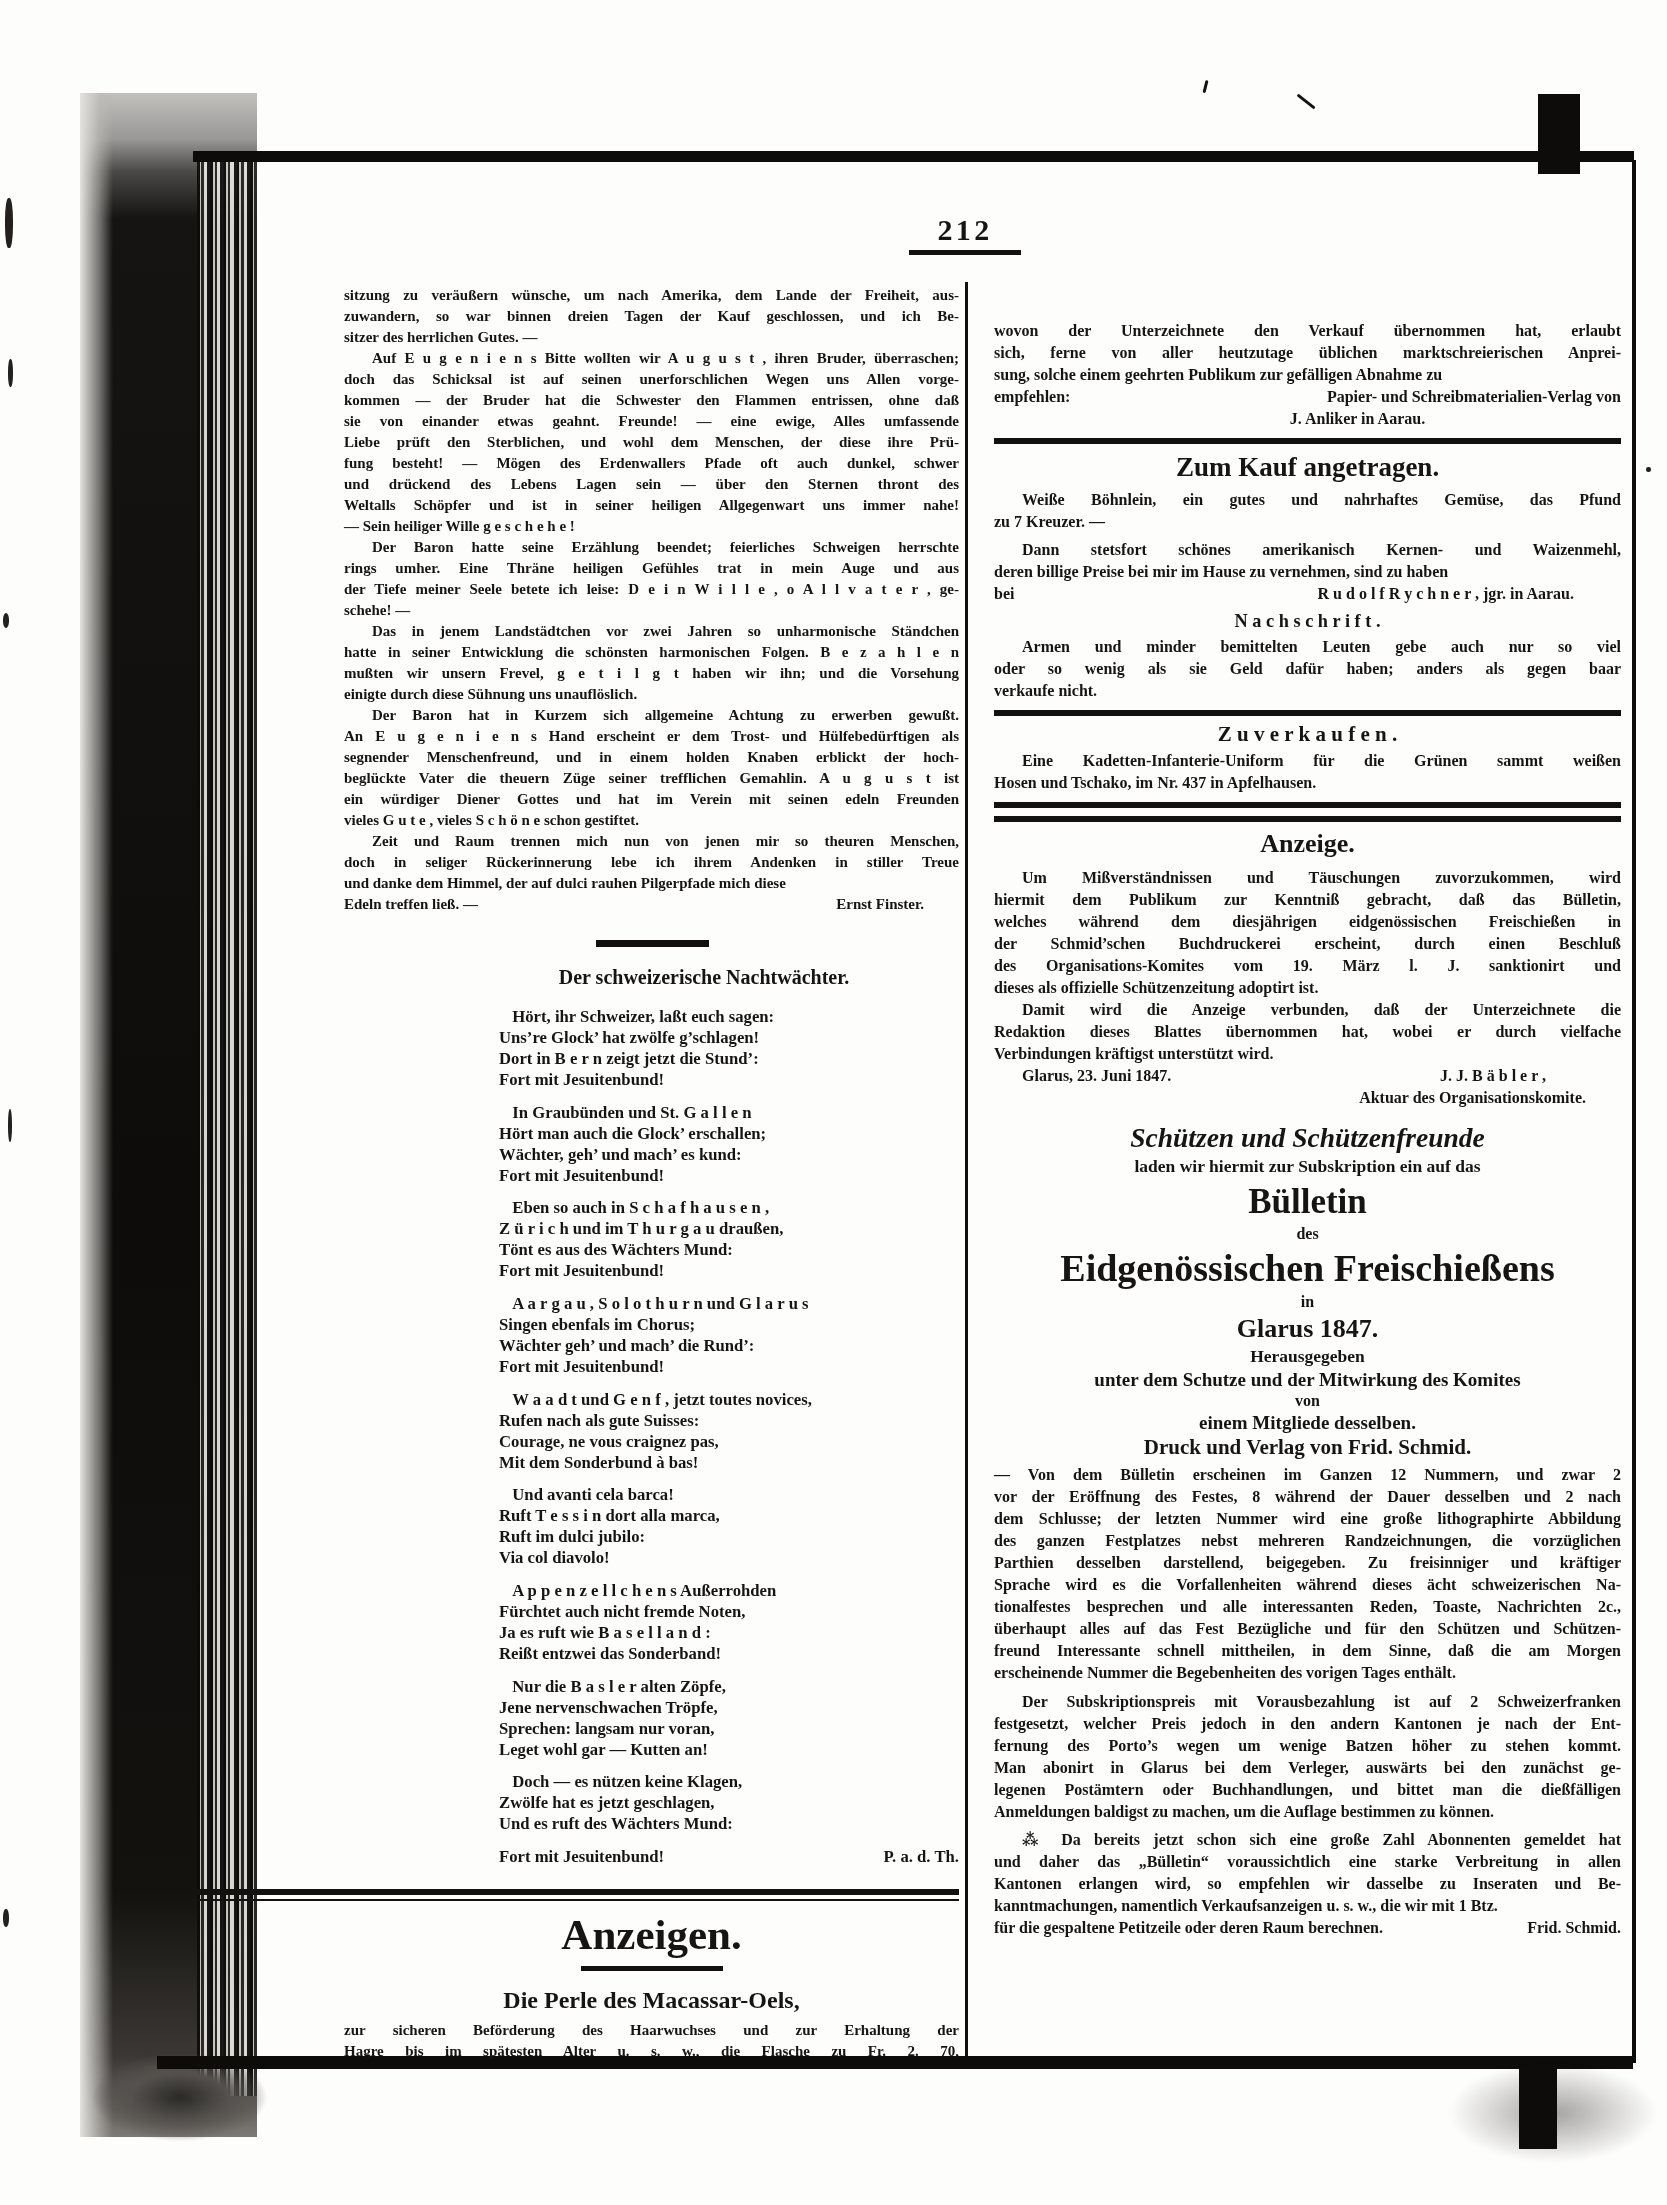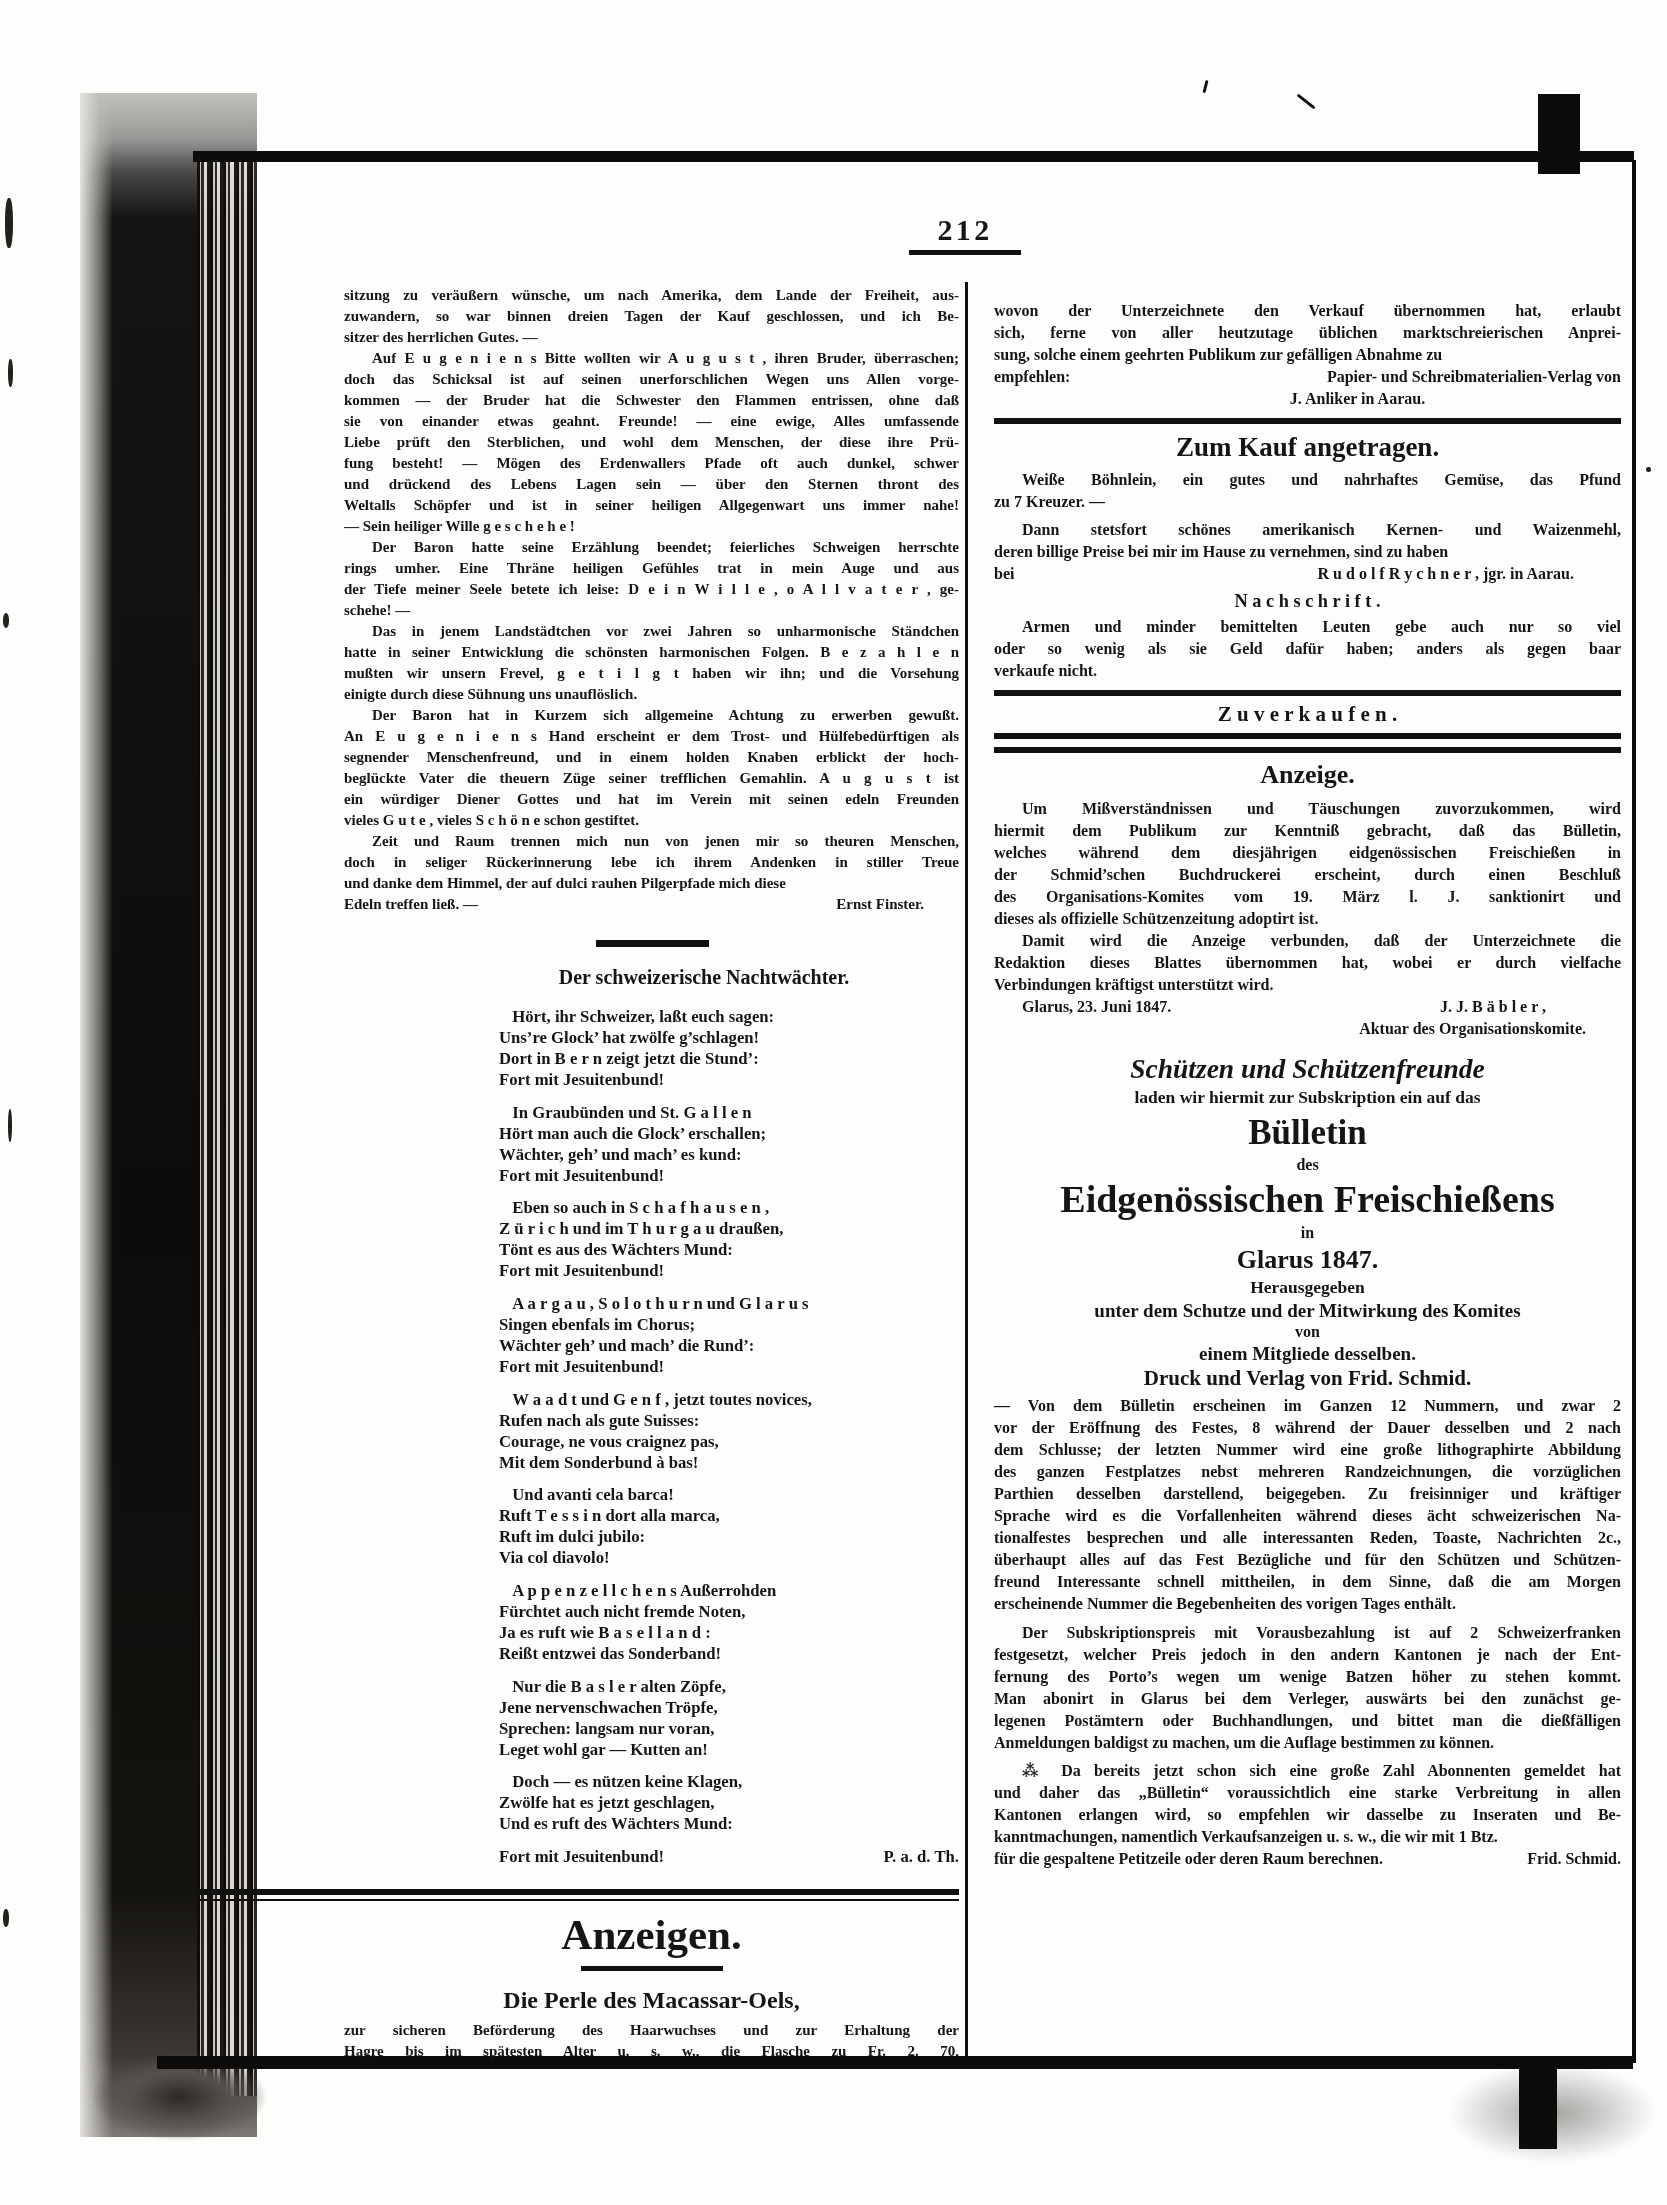--- a/index.html
+++ b/index.html
@@ -51,7 +51,7 @@
 
   .col { position:absolute; font-weight:bold; }
   .col-left  { left:344px;  top:285px; width:615px; font-size:15px;  line-height:21px; }
-  .col-right { left:994px; top:300px; width:627px; font-size:16px; line-height:22px; }
+  .col-right { left:994px; top:320px; width:627px; font-size:16px; line-height:22px; }
 
   .line { text-align:justify; text-align-last:justify; }
   .line.last { text-align-last:left; }

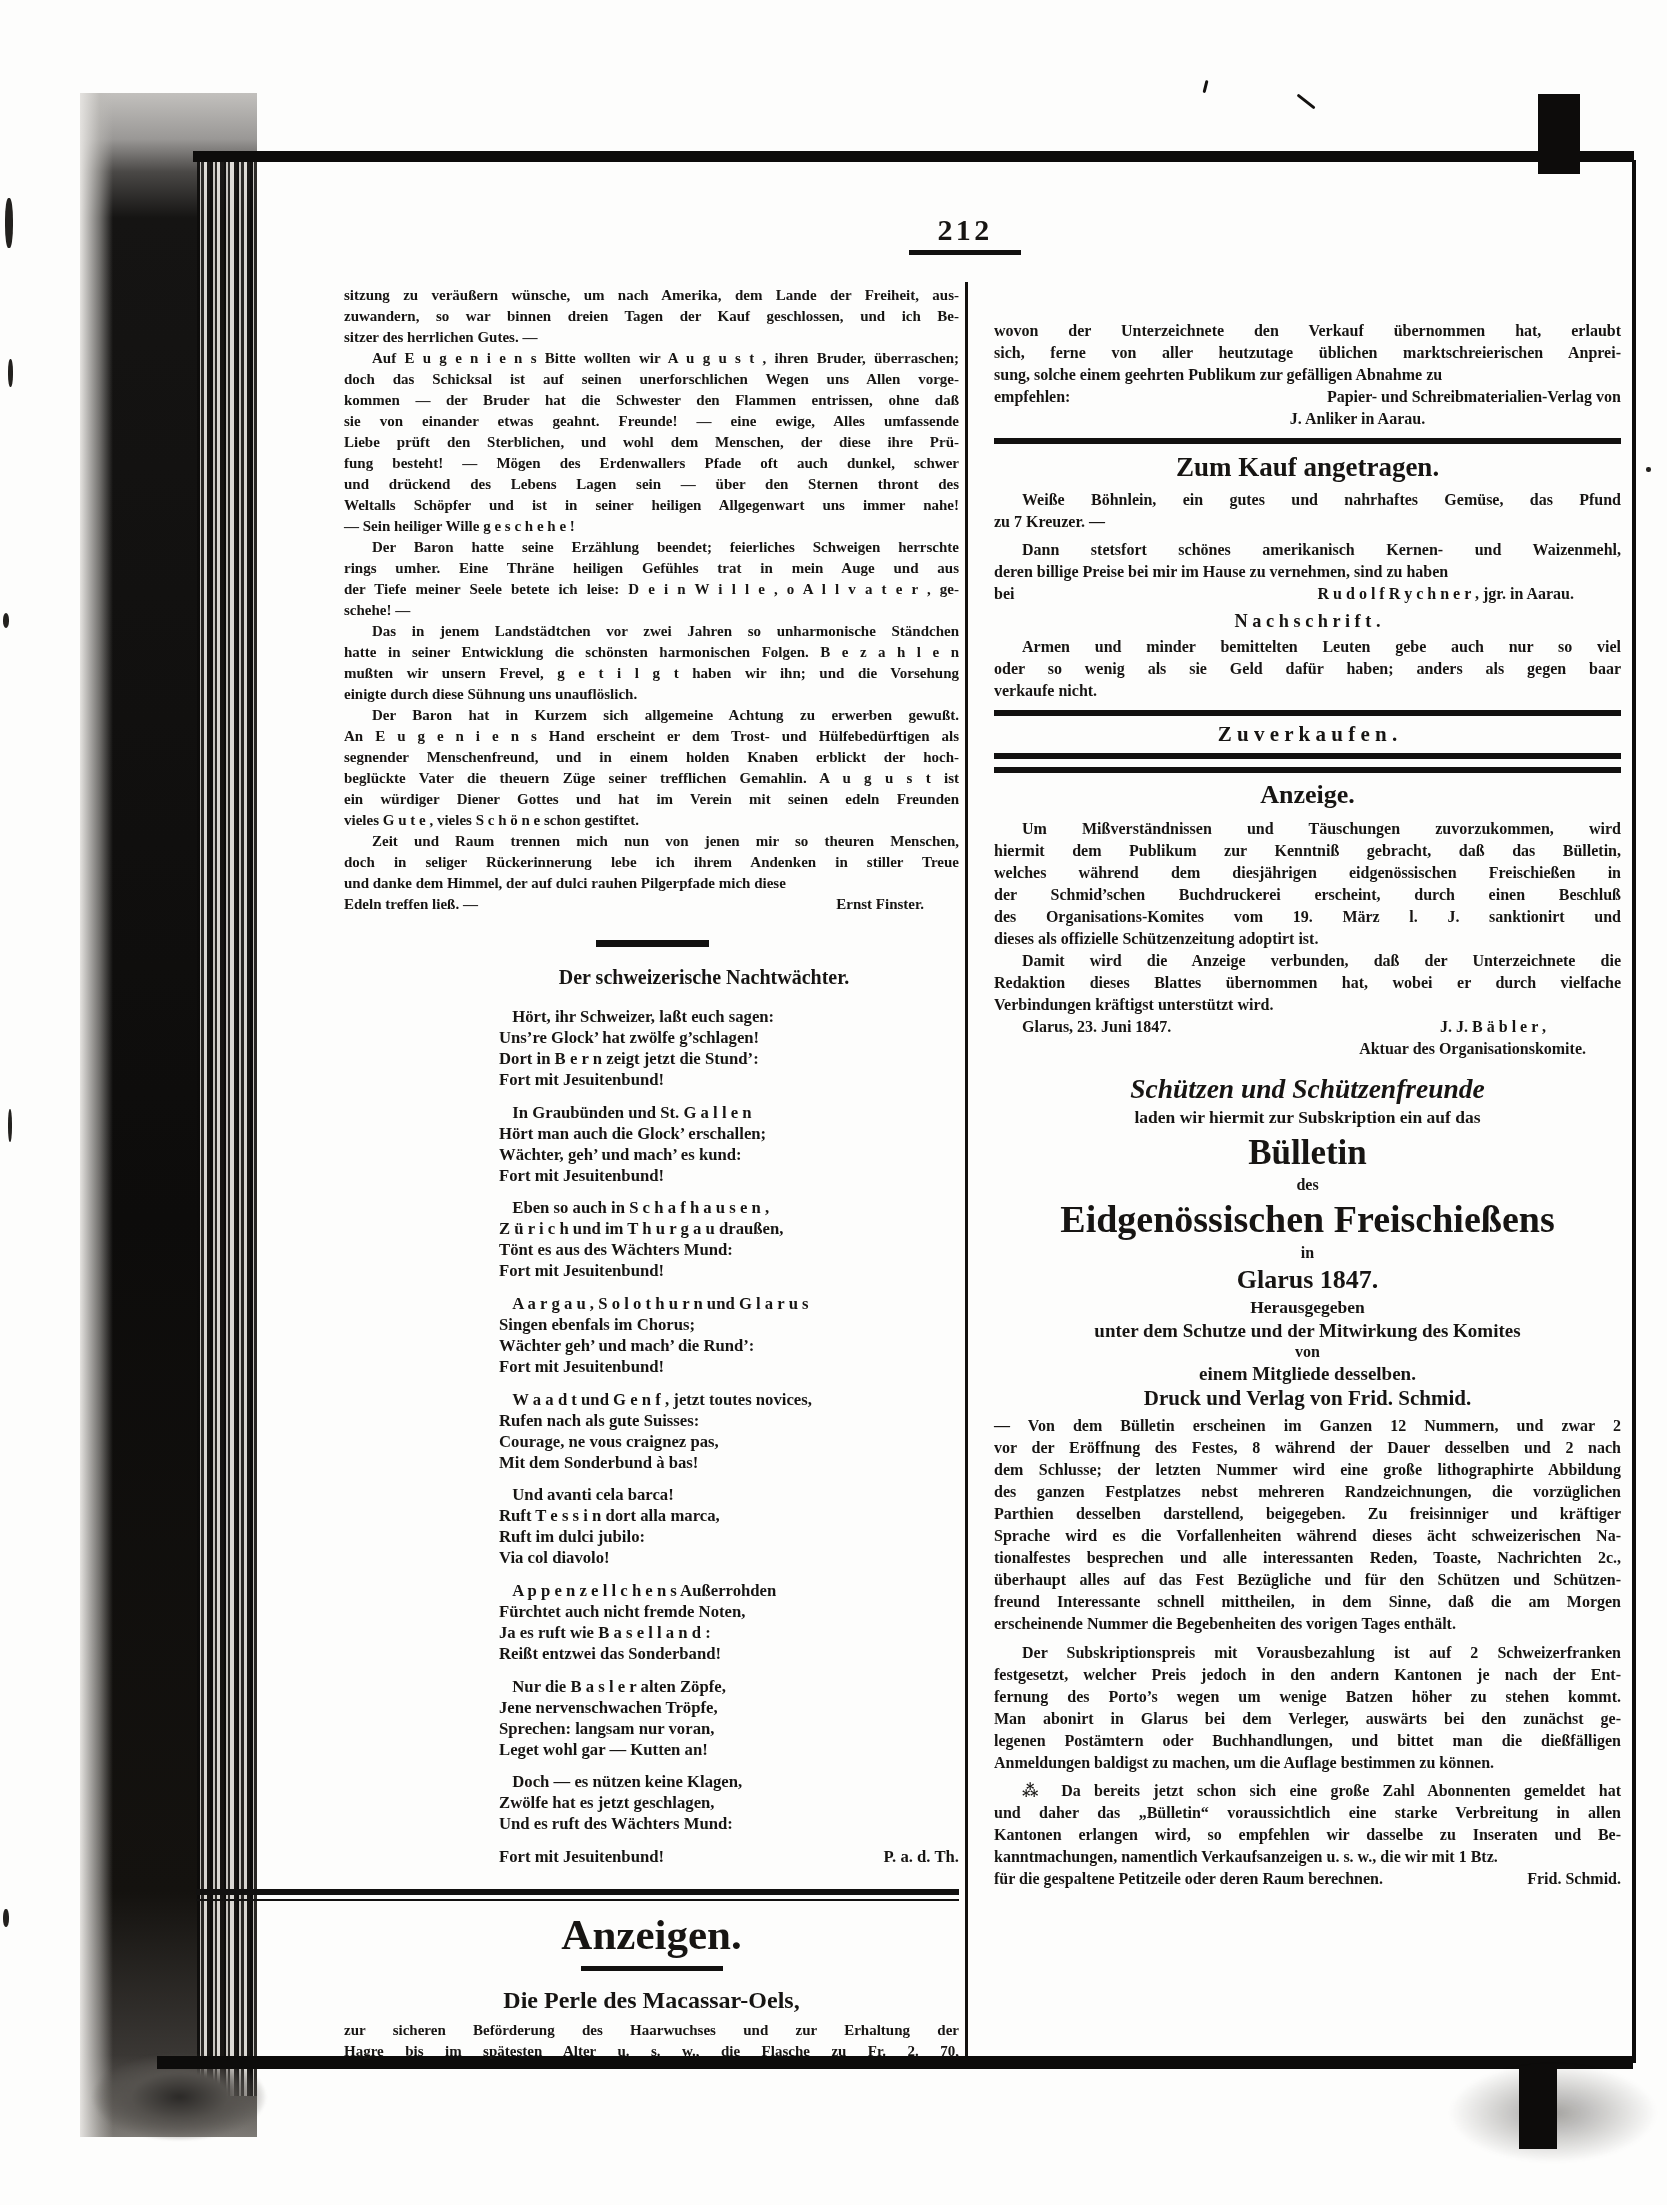--- a/index.html
+++ b/index.html
@@ -280,6 +280,10 @@
     <div class="rule-thick"></div>
 
     <div class="h-center h-zuverkaufen">Z u  v e r k a u f e n .</div>
+    <div class="para indent">
+        <div class="line">Eine Kadetten-Infanterie-Uniform für die Grünen sammt weißen</div>
+        <div class="line last">Hosen und Tschako, im Nr. 437 in Apfelhausen.</div>
+      </div>
 
     <div class="rule-thick"></div>
 

